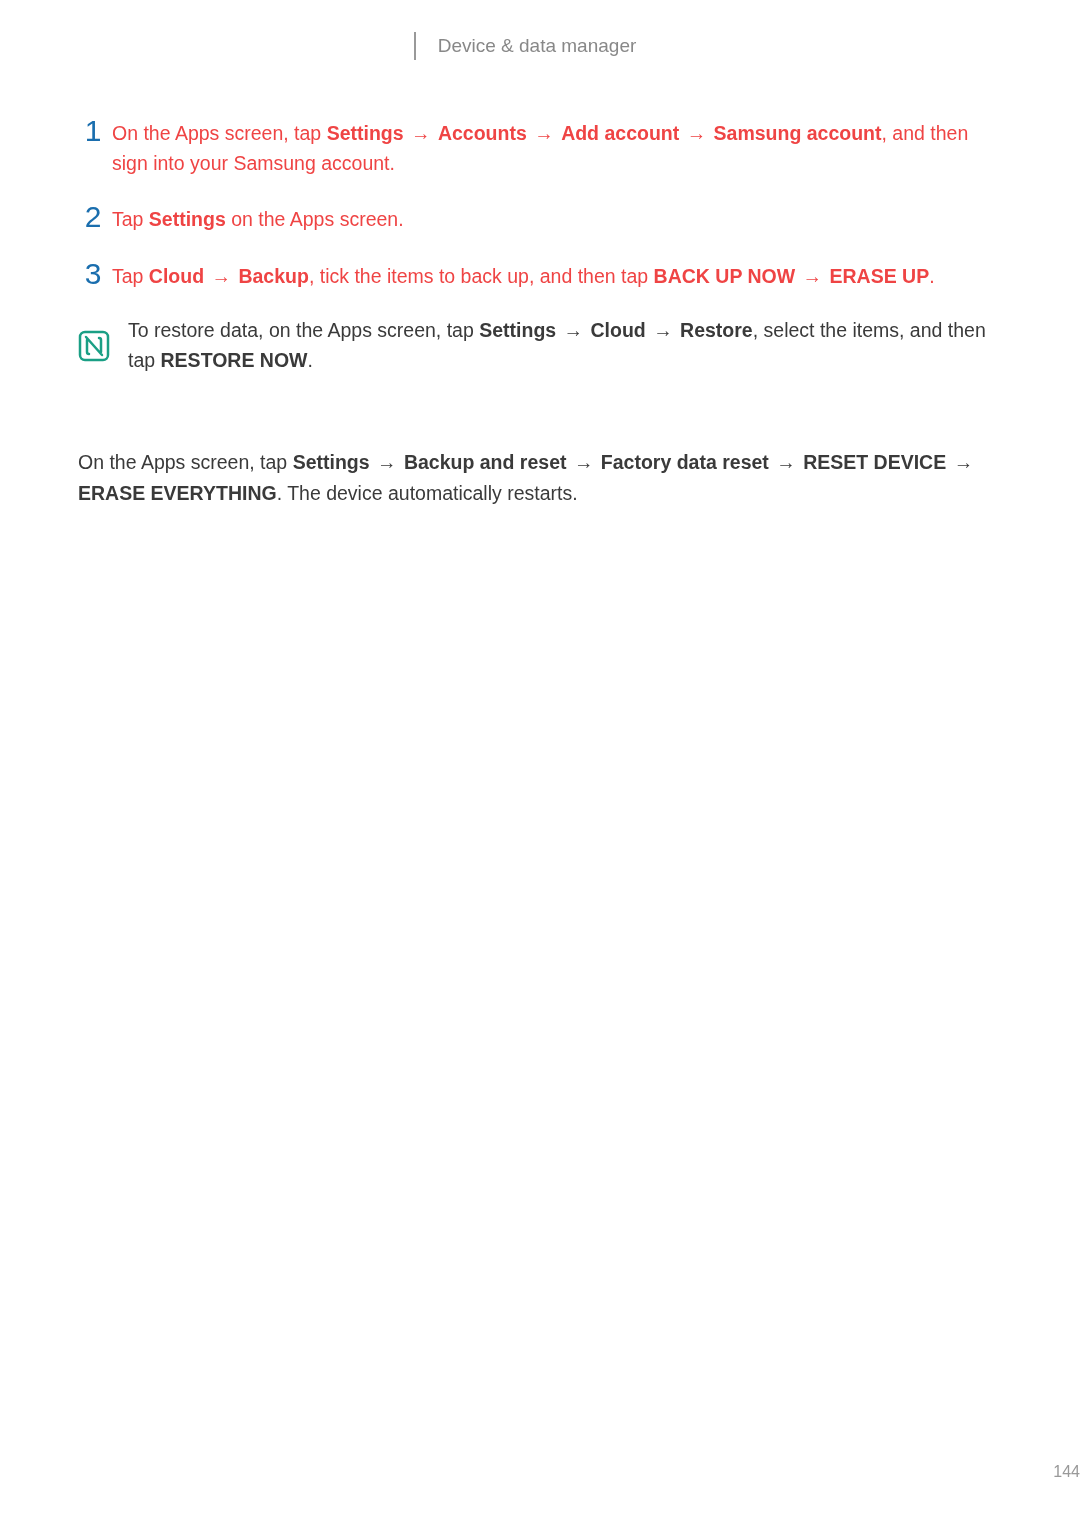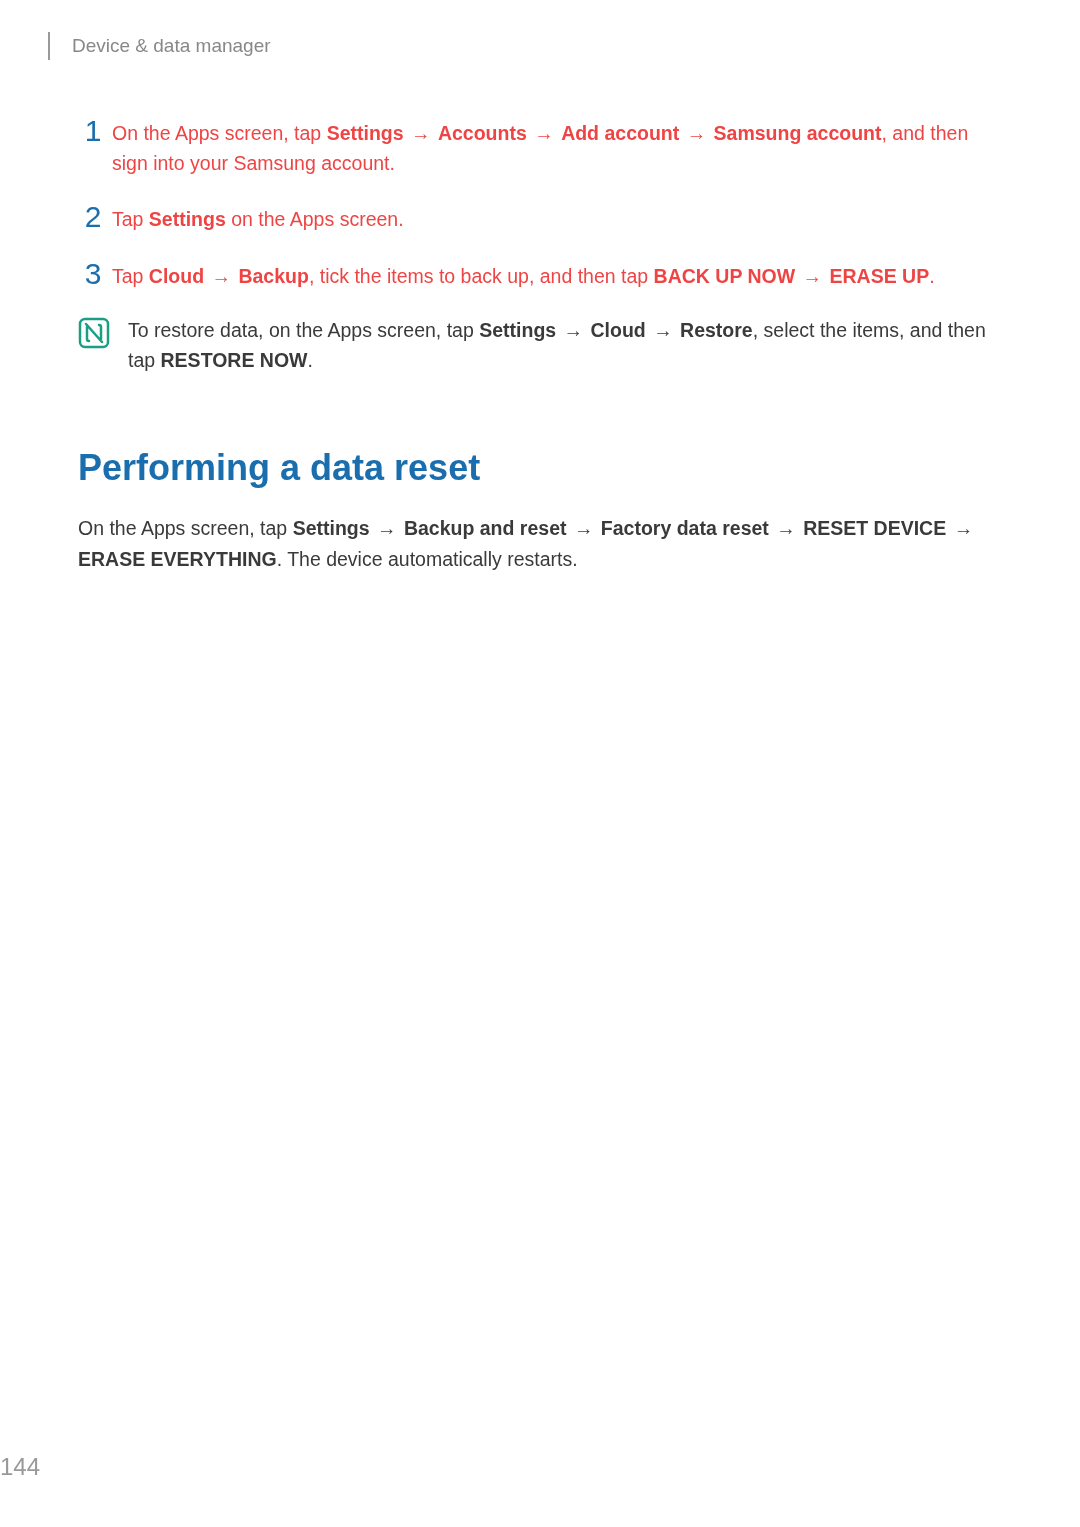--- a/index.html
+++ b/index.html
@@ -25,6 +25,7 @@
       color: #888;
       margin-bottom: 56px;
       font-weight: 400;
+      justify-content: center;
     }
     .header-divider {
       width: 2px;

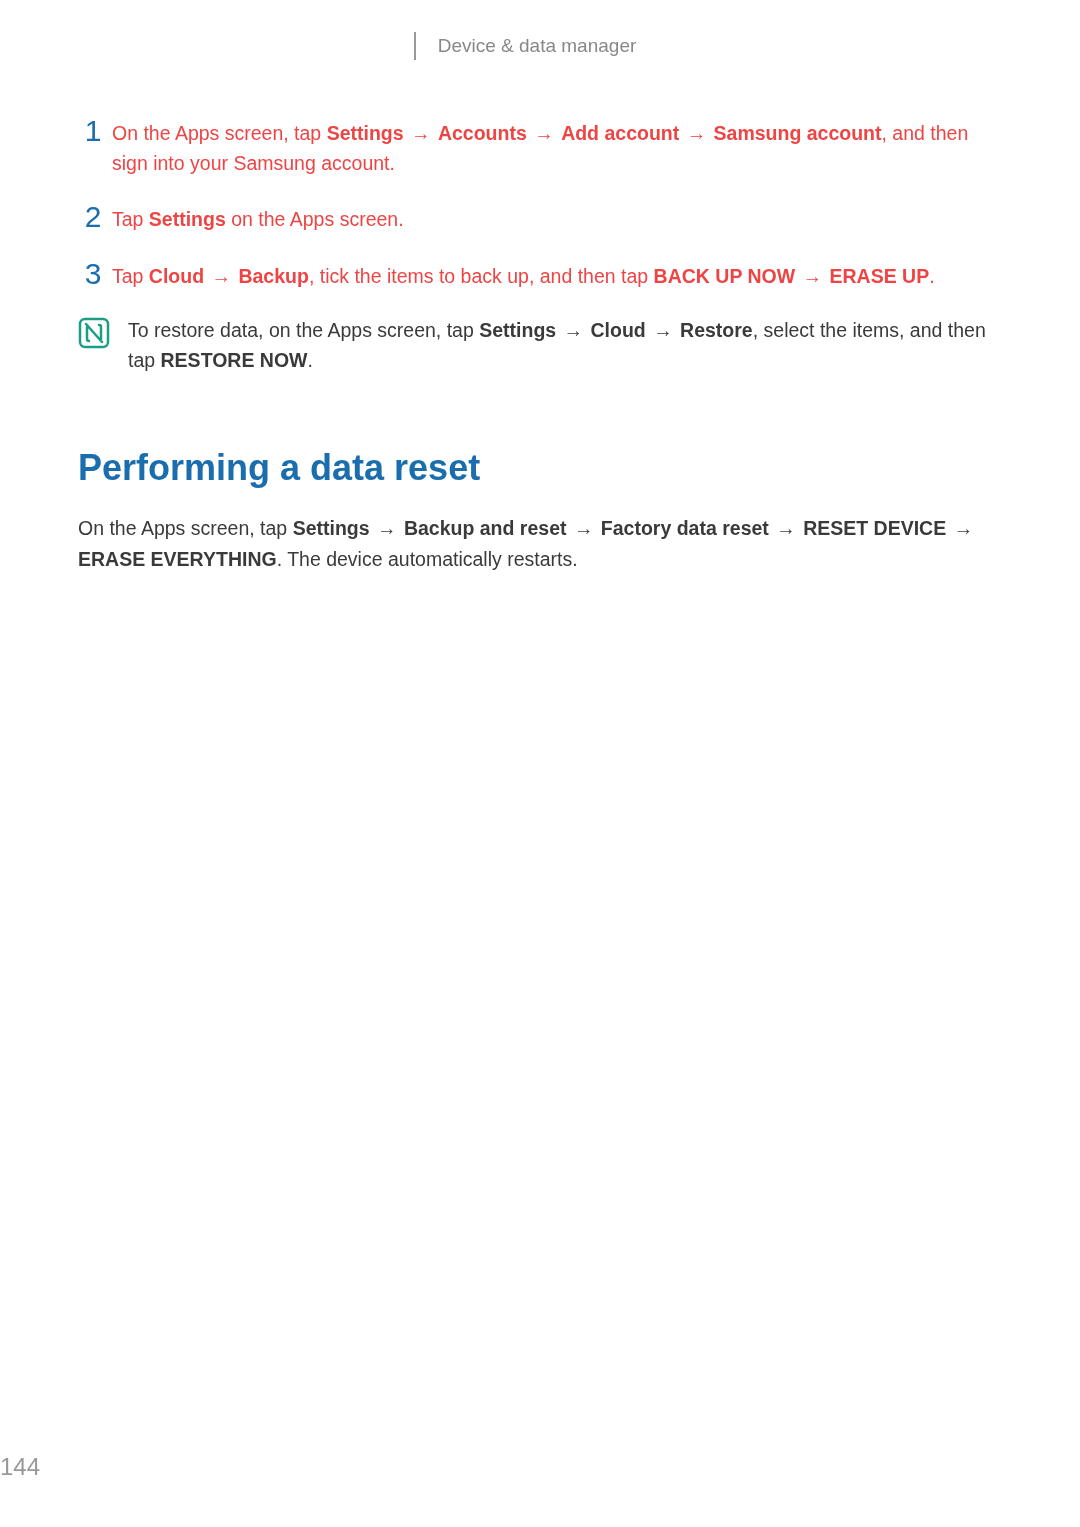--- a/index.html
+++ b/index.html
@@ -74,7 +74,7 @@
     }
     .note-block {
       display: flex;
-      align-items: flex-start;
+      align-items: center;
       margin-top: 6px;
       margin-bottom: 72px;
     }

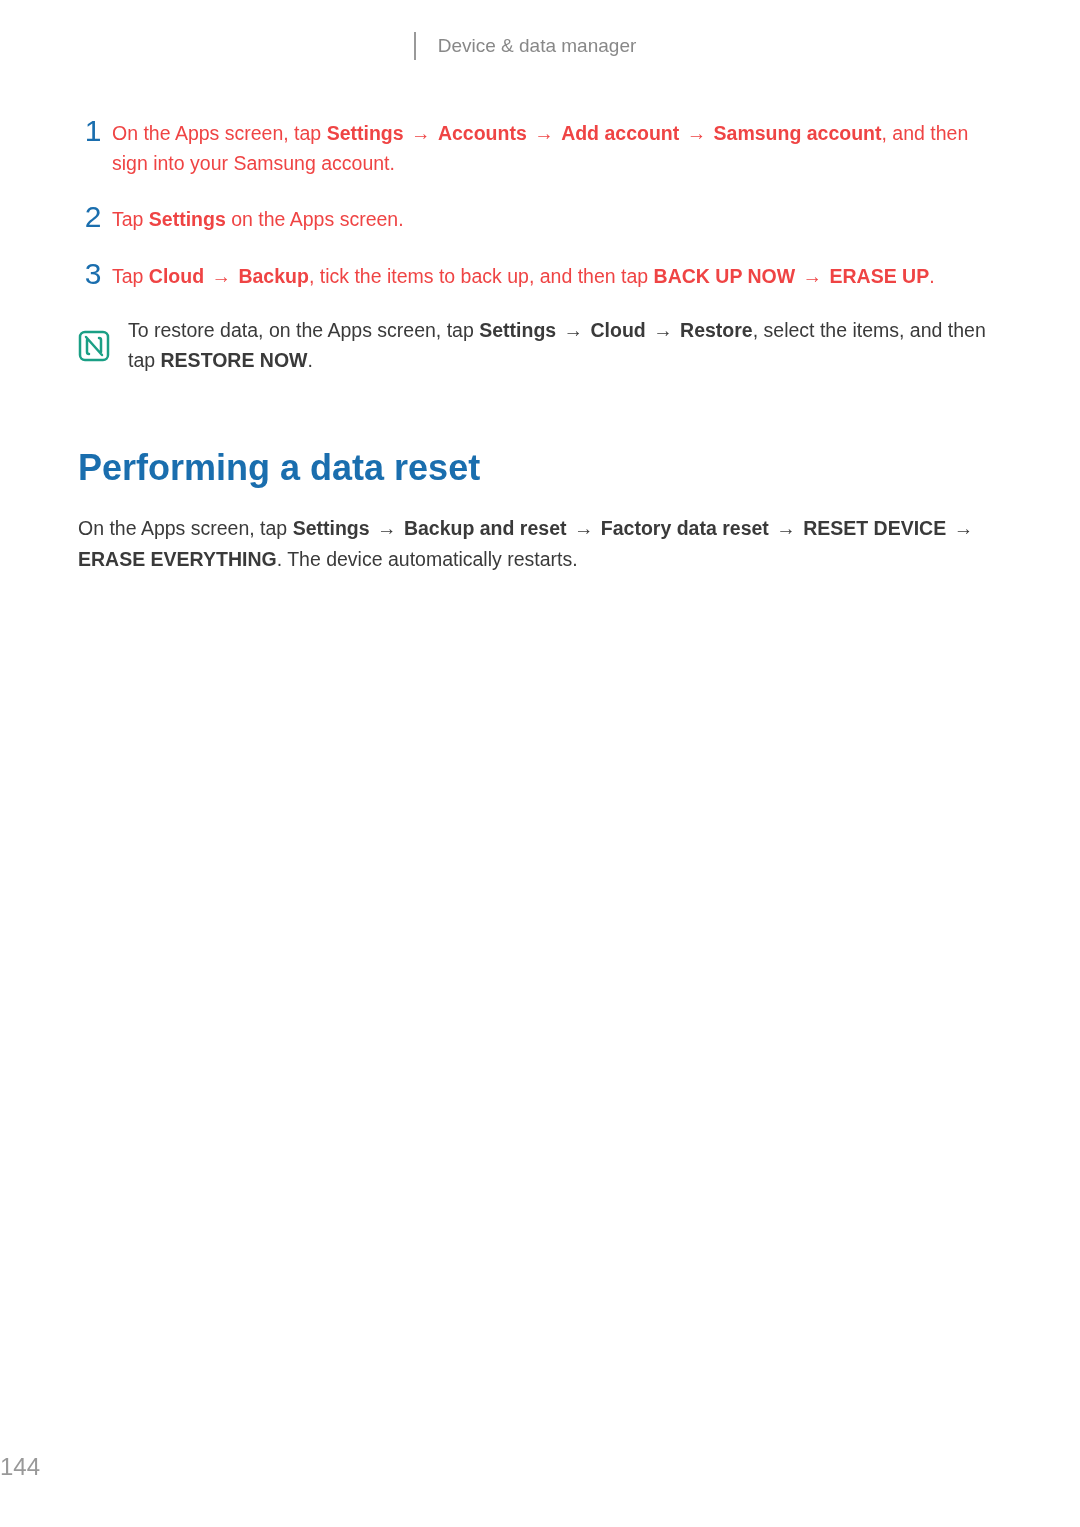--- a/index.html
+++ b/index.html
@@ -152,7 +152,6 @@
     <div class="note-content"><span>To restore data, on the Apps screen, tap </span><span class="bold">Settings</span><span class="arrow"> → </span><span class="bold">Cloud</span><span class="arrow"> → </span><span class="bold">Restore</span><span>, select the items, and then tap </span><span class="bold">RESTORE NOW</span><span>.</span></div>
   </div>
 
-  <div class="section-title">Performing a data reset</div>
 
 
   <p class="body-para"><span>On the Apps screen, tap </span><span class="bold">Settings</span><span class="arrow"> → </span><span class="bold">Backup and reset</span><span class="arrow"> → </span><span class="bold">Factory data reset</span><span class="arrow"> → </span><span class="bold">RESET DEVICE</span><span class="arrow"> → </span><span class="bold">ERASE EVERYTHING</span><span>. The device automatically restarts.</span></p>

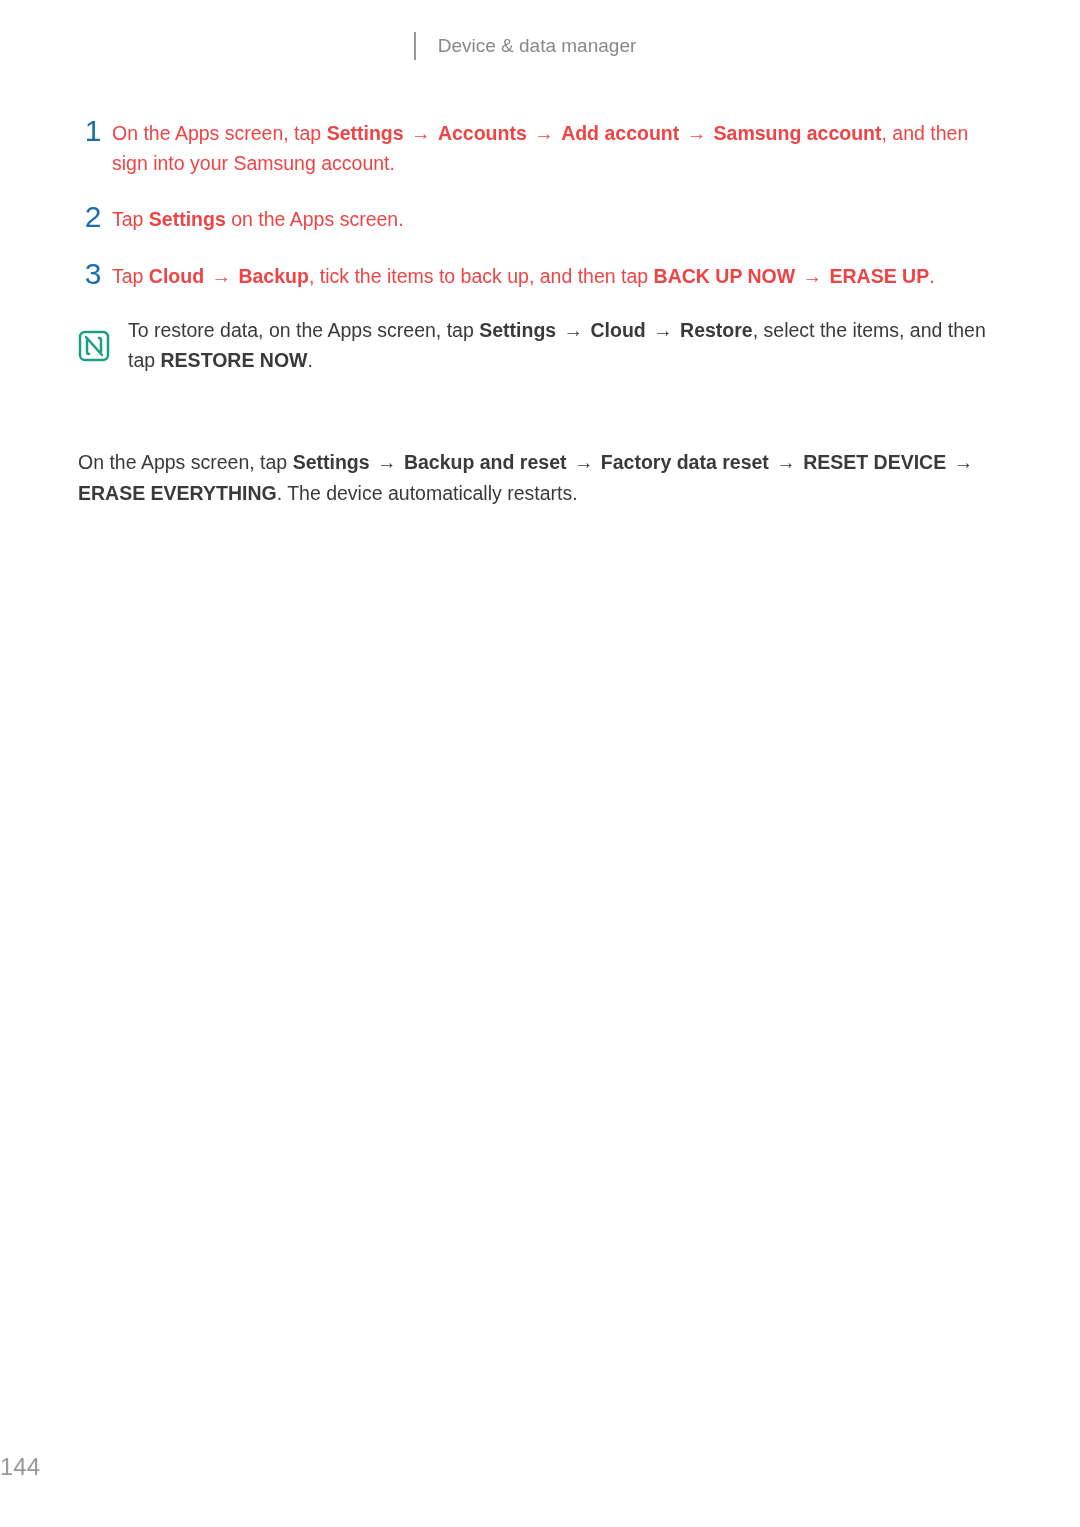--- a/index.html
+++ b/index.html
@@ -111,8 +111,8 @@
       bottom: 46px;
       left: 0;
       right: 0;
-      text-align: left;
-      font-size: 24px;
+      text-align: right;
+      font-size: 16px;
       color: #999;
     }
   </style>

